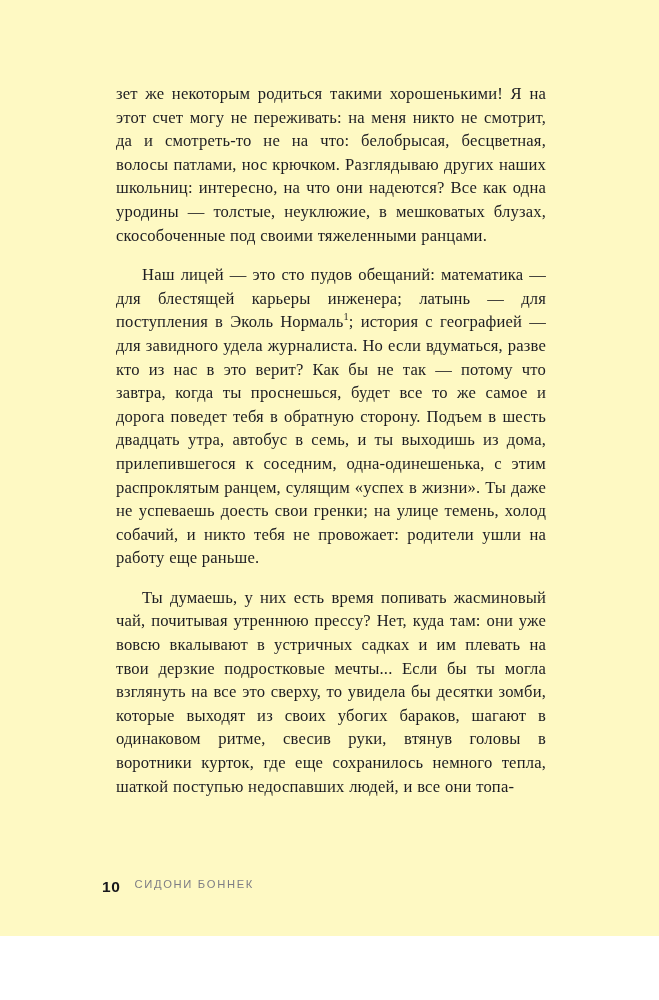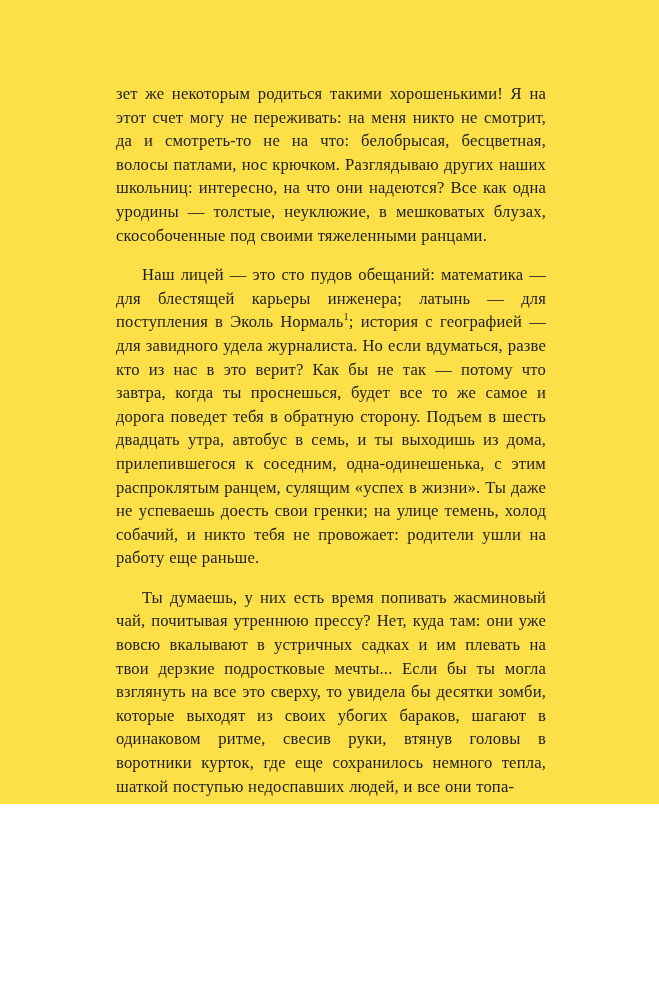--- a/index.html
+++ b/index.html
@@ -17,8 +17,8 @@
   .page {
     position: relative;
     width: 659px;
-    height: 804px;
-    background: #fde047;
+    height: 936px;
+    background: #fef9c3;
     overflow: hidden;
     box-sizing: border-box;
   }

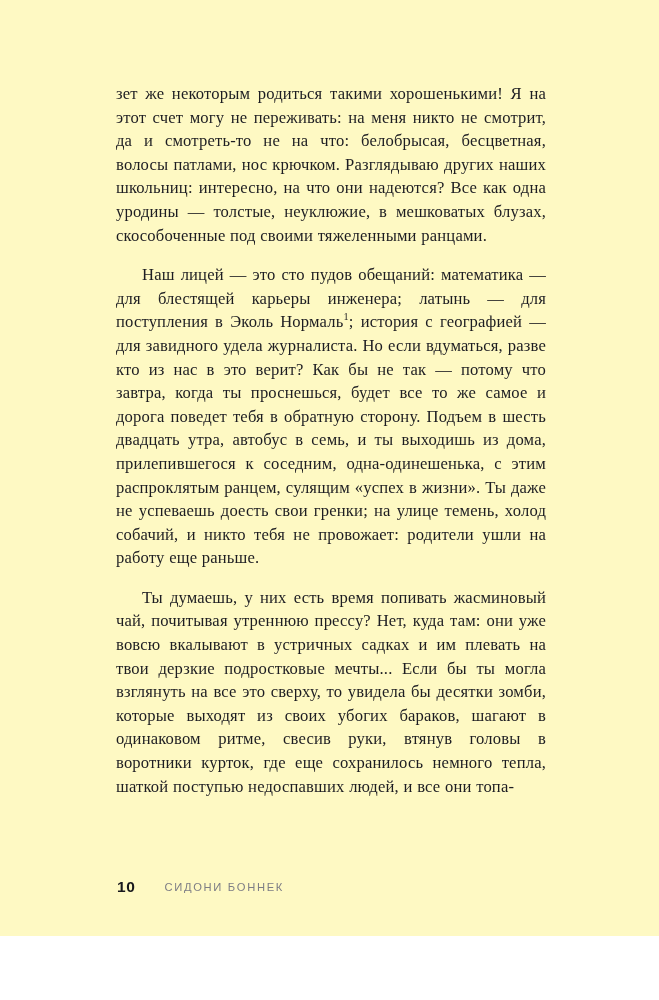--- a/index.html
+++ b/index.html
@@ -90,11 +90,11 @@
   
   .footer {
     position: absolute;
-    left: 117px;
+    left: 102px;
     top: 878px;
     display: flex;
-    align-items: center;
-    gap: 23px;
+    align-items: flex-start;
+    gap: 8px;
   }
 
   .footer-page-number {

